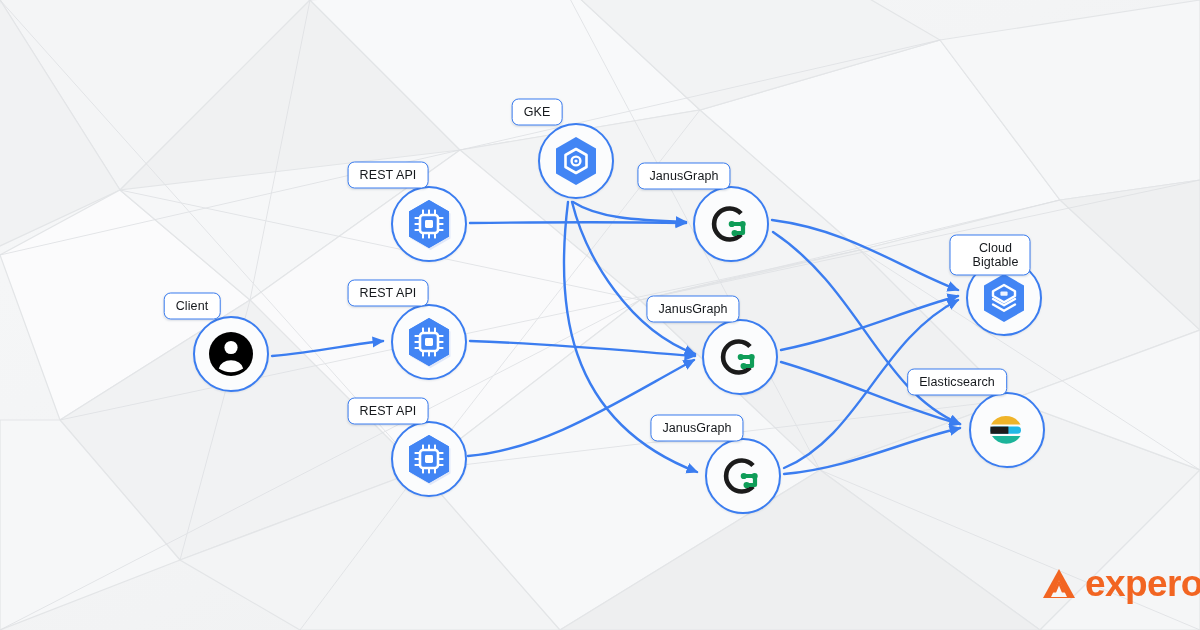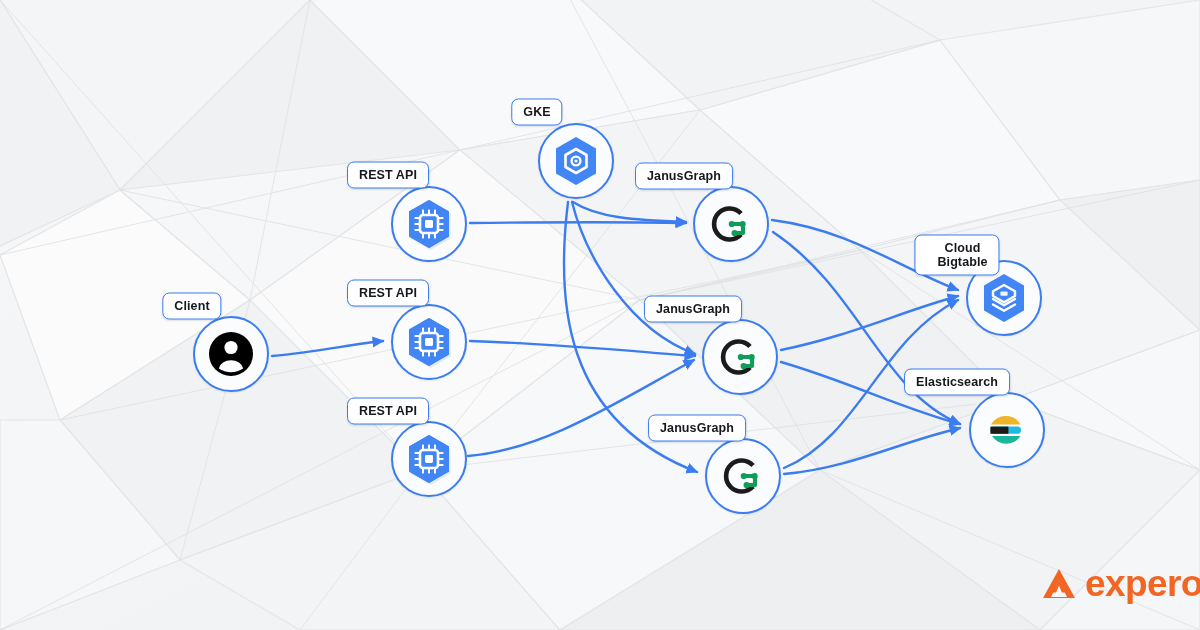--- a/index.html
+++ b/index.html
@@ -27,7 +27,7 @@
     position:absolute;transform:translate(-50%,-50%);
     background:#ffffff;border:1.6px solid #3b7df0;border-radius:7px;
     padding:5px 11px 6px;
-    font-size:12.5px;font-weight:bold;color:#15181c;
+    font-size:12.5px;font-weight:normal;color:#15181c;
     letter-spacing:.1px;line-height:1.12;text-align:center;
     white-space:pre-line;
     box-shadow:0 1px 2px rgba(40,60,90,.13);

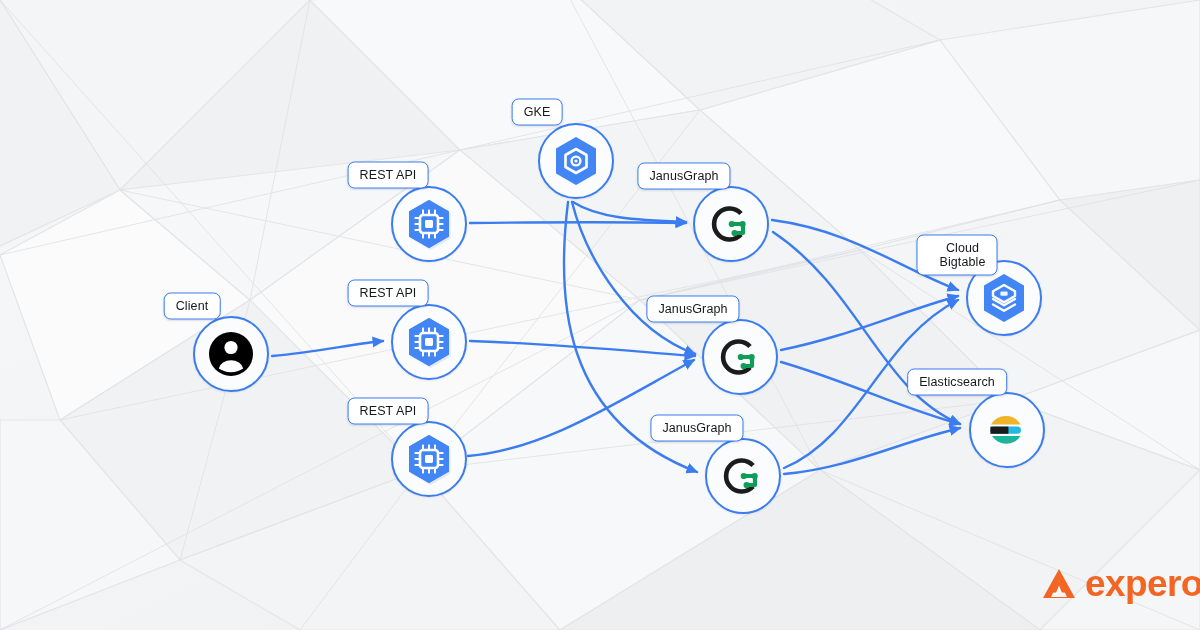--- a/index.html
+++ b/index.html
@@ -250,7 +250,7 @@
           </svg>
         </div>
       </div>
-      <div class="lbl" style="left: 957px; top: 255px; padding-left: 22px;">Cloud
+      <div class="lbl" style="left: 990px; top: 255px; padding-left: 22px;">Cloud
 Bigtable</div>
       <div class="node" style="left: 1007px; top: 430px;">
         <div class="disc">

